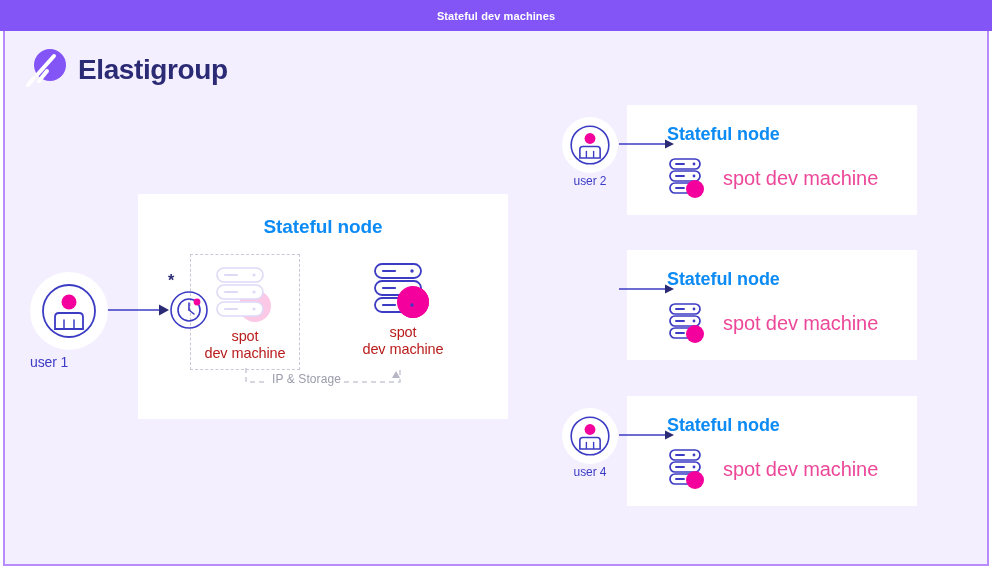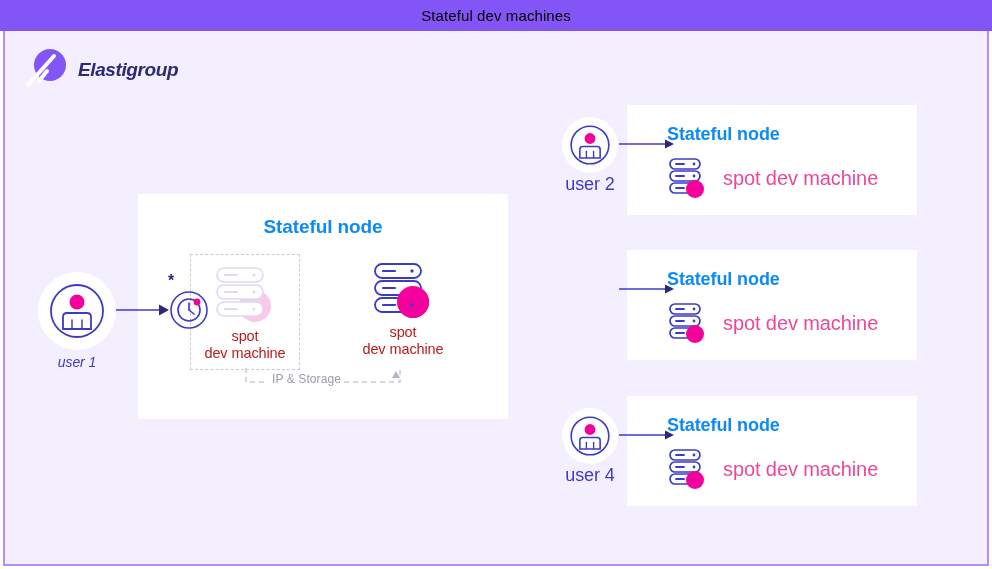--- a/index.html
+++ b/index.html
@@ -34,9 +34,9 @@
     justify-content: center;
   }
   .header-title {
-    color: #000000;
-    font-size: 15px;
-    font-weight: normal;
+    color: #ffffff;
+    font-size: 11px;
+    font-weight: bold;
     letter-spacing: 0.1px;
   }
 

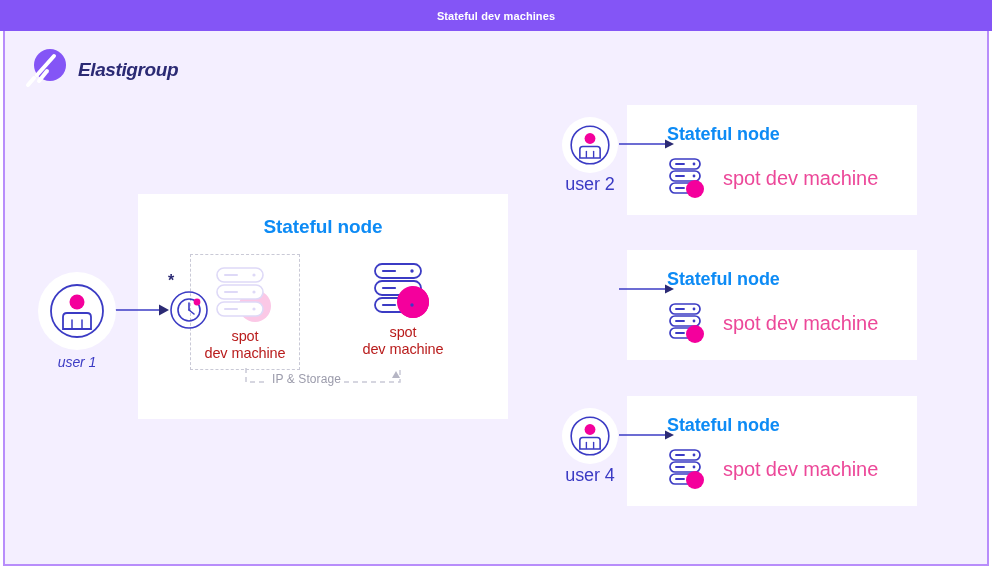--- a/index.html
+++ b/index.html
@@ -68,11 +68,10 @@
     height: 46px;
   }
   .logo-word {
-    font-size: 19px;
+    font-size: 28px;
     font-weight: bold;
     color: #2b2a74;
     letter-spacing: -0.4px;
-    font-style: italic;
   }
 
   

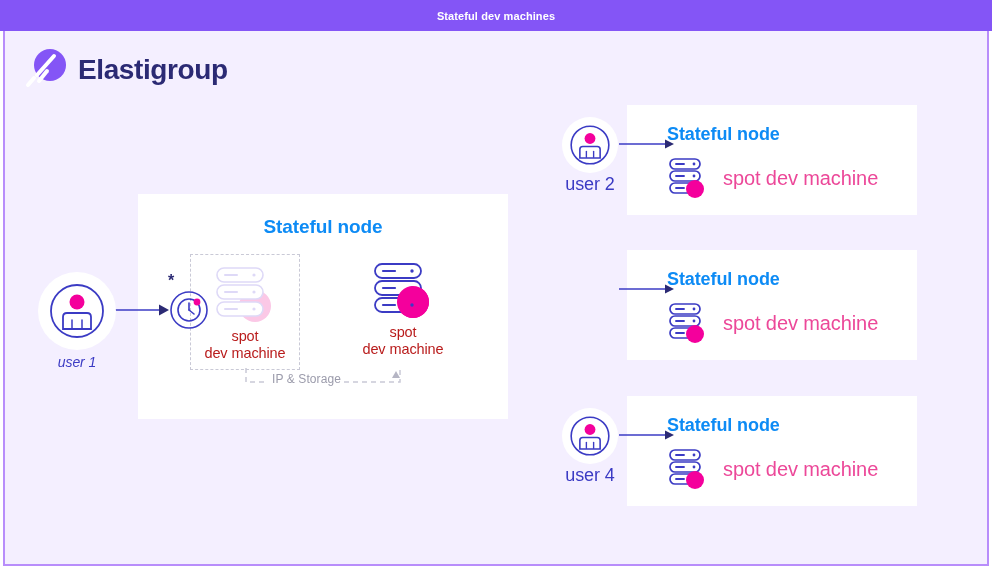--- a/index.html
+++ b/index.html
@@ -243,7 +243,7 @@
   }
   .user-label-sm {
     margin-top: 1px;
-    font-size: 18px;
+    font-size: 12px;
     color: #3b3bc4;
     letter-spacing: -0.1px;
   }

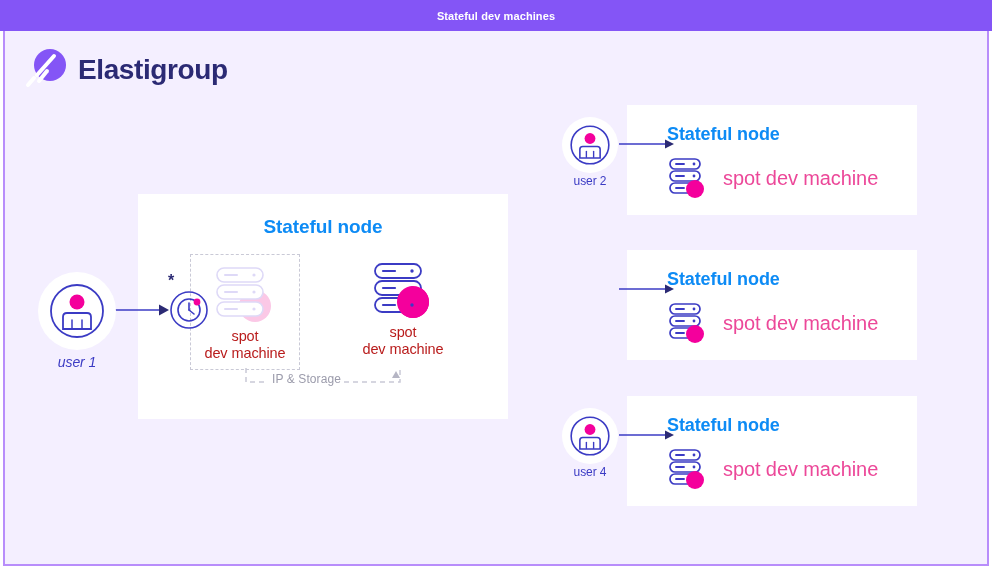--- a/index.html
+++ b/index.html
@@ -193,11 +193,10 @@
   
   .user1 {
     position: absolute;
-    left: 38px;
+    left: 30px;
     top: 272px;
     width: 78px;
-    text-align: center;
-    font-style: italic;
+    text-align: left;
   }
   .halo {
     position: relative;

